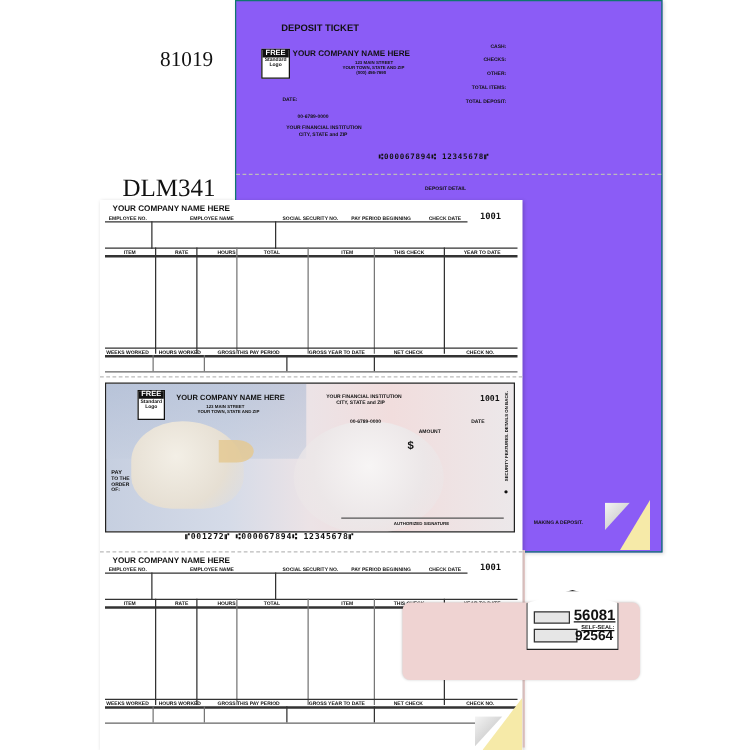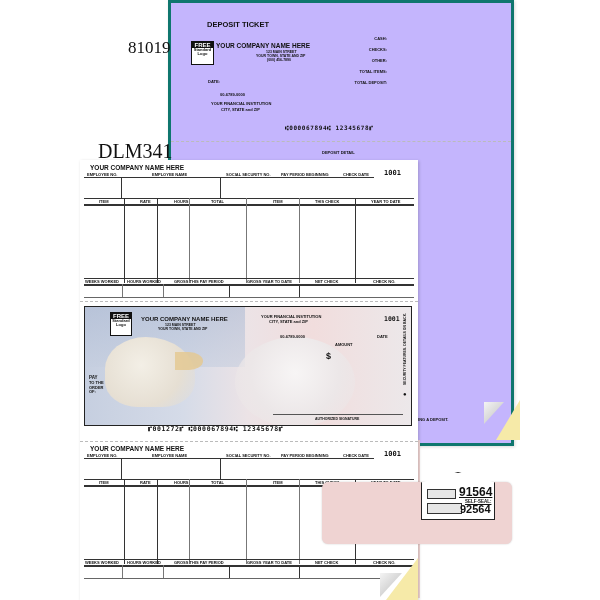--- a/index.html
+++ b/index.html
@@ -10,7 +10,7 @@
   .tiny{font-size:4px;font-weight:bold;text-transform:uppercase;white-space:nowrap;}
 
   
-  #deposit-sheet{left:168px;top:0;width:340px;height:440px;background:#c4b5fd;border:3px solid #0f766e;box-shadow:1px 1px 3px rgba(0,0,0,0.15);}
+  #deposit-sheet{left:188px;top:0;width:340px;height:440px;background:#8b5cf6;border:1px solid #0f766e;box-shadow:1px 1px 3px rgba(0,0,0,0.15);}
   .dash{border-top:1px dashed #bbb;}
 
   

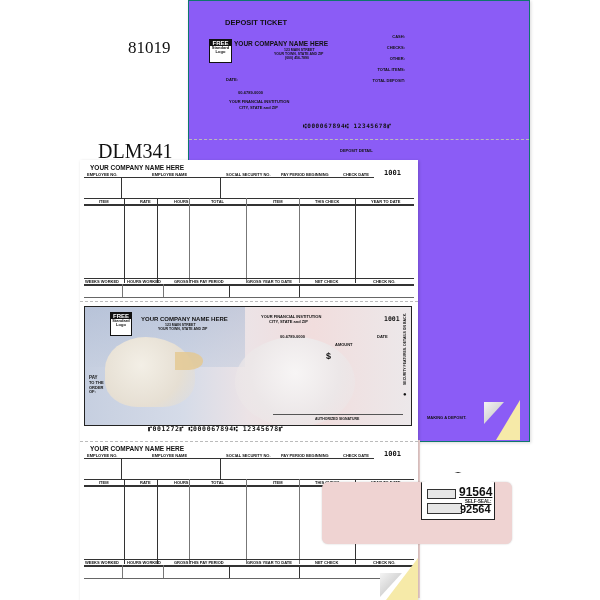--- a/index.html
+++ b/index.html
@@ -225,7 +225,7 @@
 <div id="env-badge" class="abs" style="clip-path:polygon(0 22%,50% 0,100% 22%,100% 100%,0 100%);">
   <div class="abs" style="left:5px;top:16px;width:27px;height:8px;background:#e6e6e6;border:1px solid #333;"></div>
   <div class="abs" style="left:5px;top:30px;width:33px;height:9px;background:#e6e6e6;border:1px solid #333;"></div>
-  <div class="abs" style="left:37px;top:12px;font-size:12px;font-weight:bold;text-decoration:underline;">91564</div>
+  <div class="abs" style="left:37px;top:12px;font-size:12px;font-weight:bold;text-decoration:underline;">56081</div>
   <div class="abs" style="left:43px;top:26px;font-size:4.5px;font-weight:bold;text-decoration:underline;">SELF-SEAL:</div>
   <div class="abs" style="left:38px;top:30px;font-size:11px;font-weight:bold;">92564</div>
 </div>

